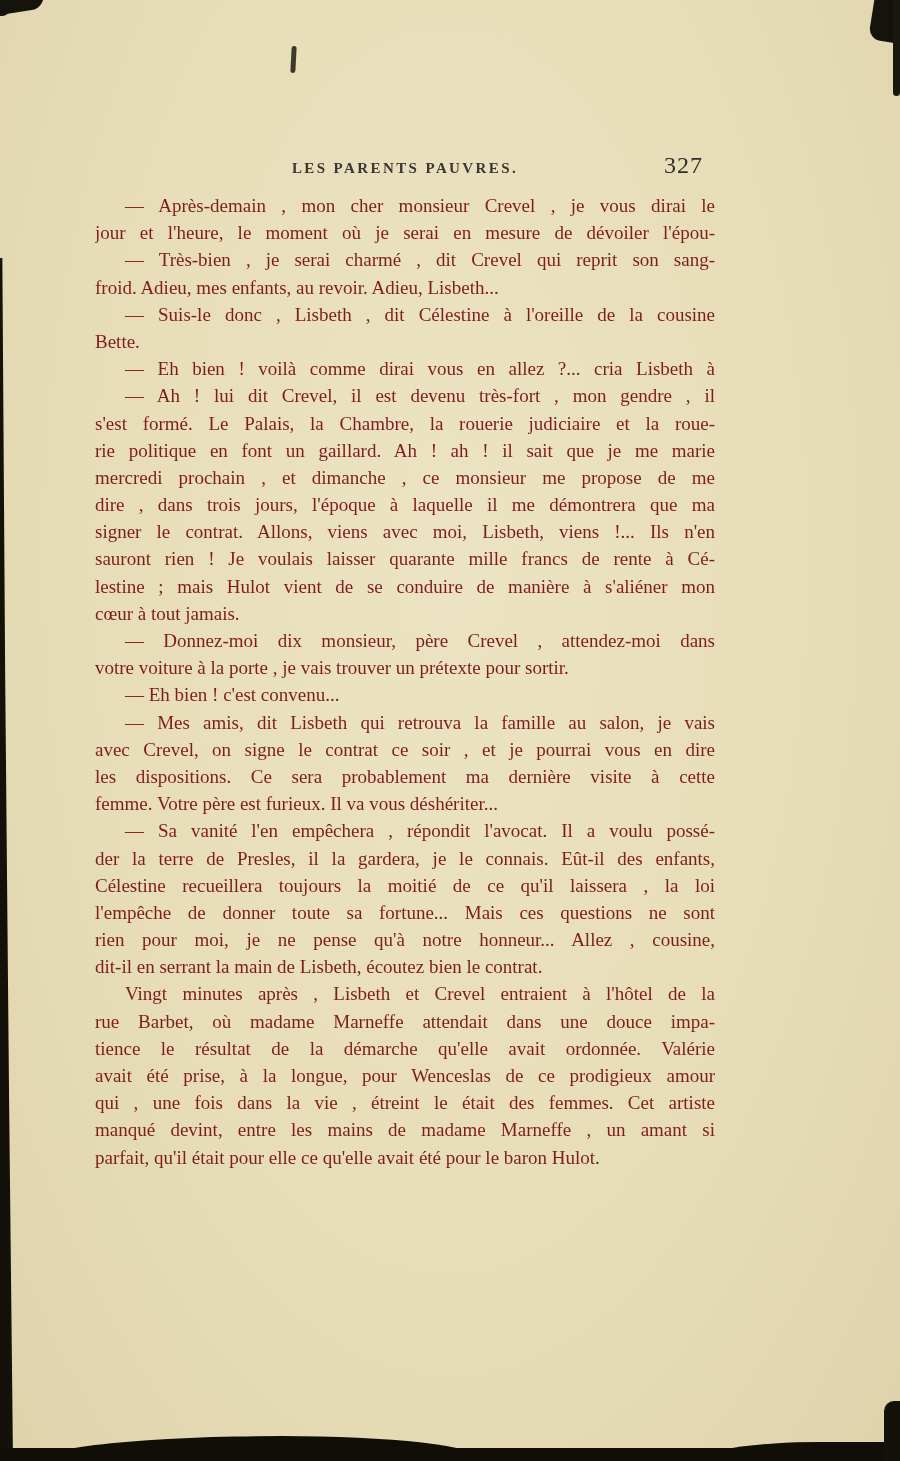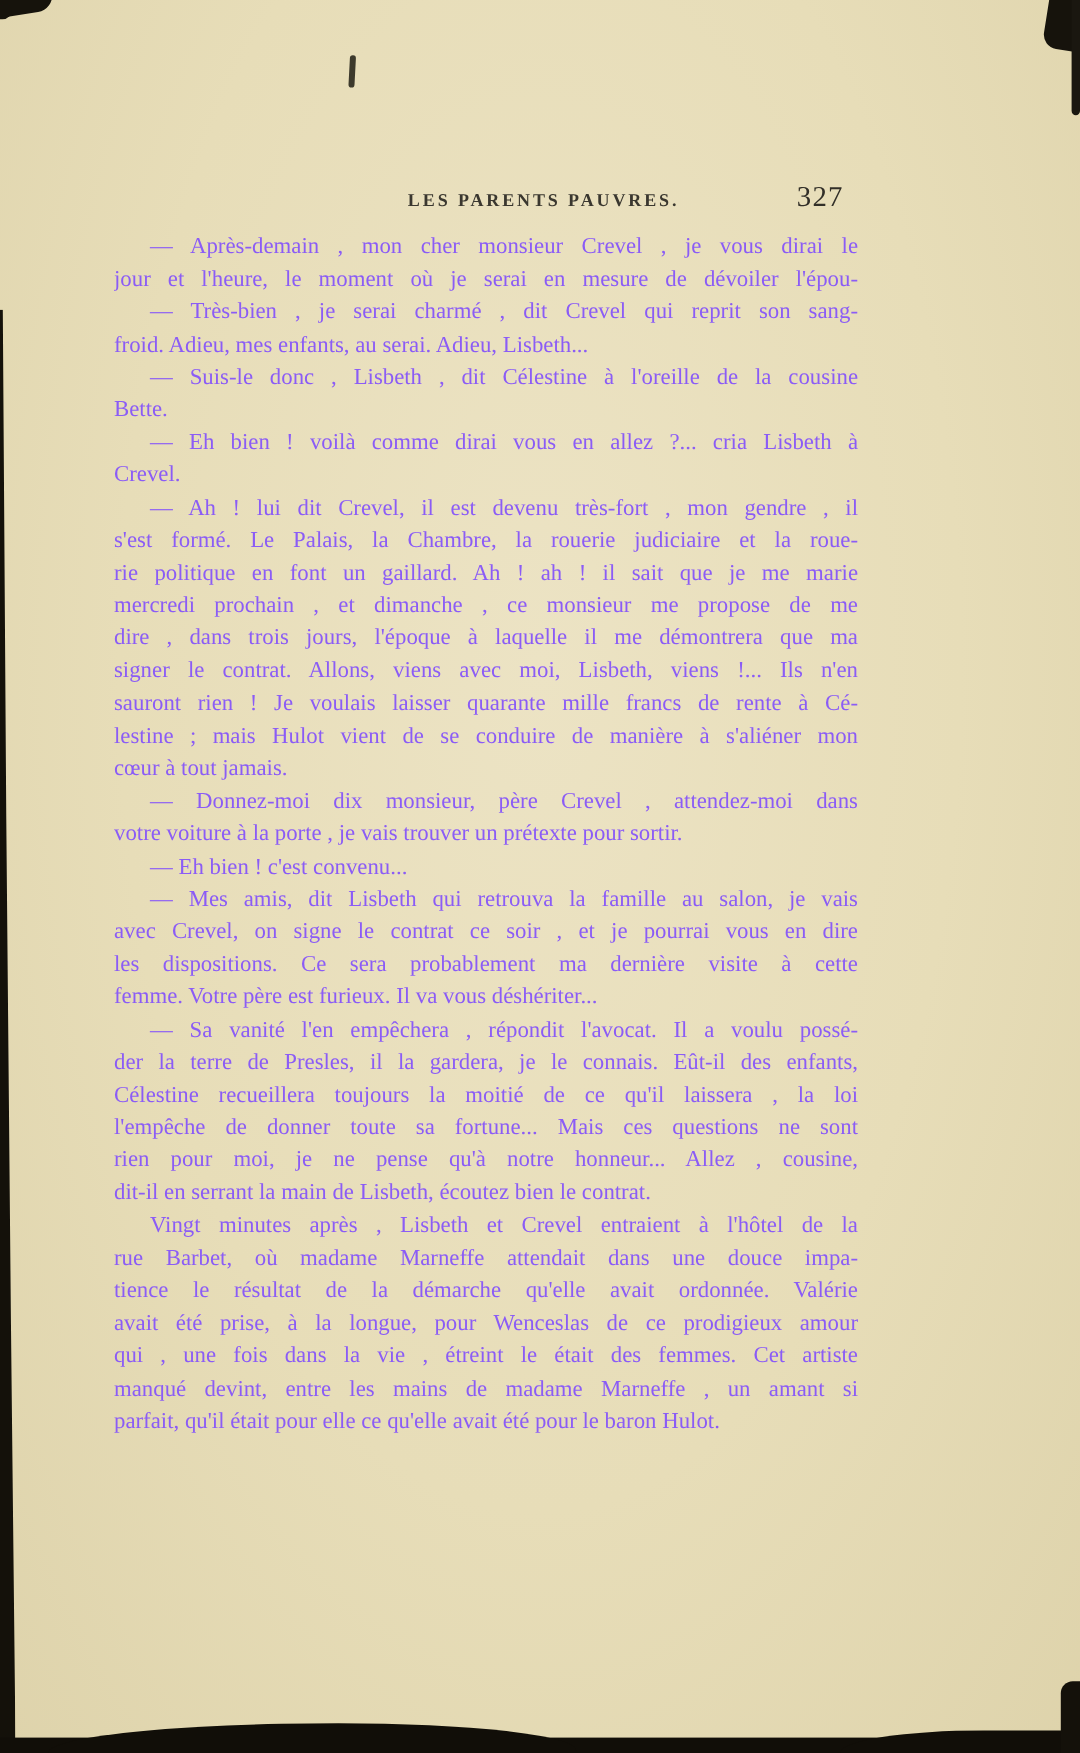--- a/index.html
+++ b/index.html
@@ -32,7 +32,6 @@
     letter-spacing: 2.4px;
     white-space: nowrap;
     color: #3a372f;
-    margin-left: 48px;
   }
   .page-number {
     position: absolute;

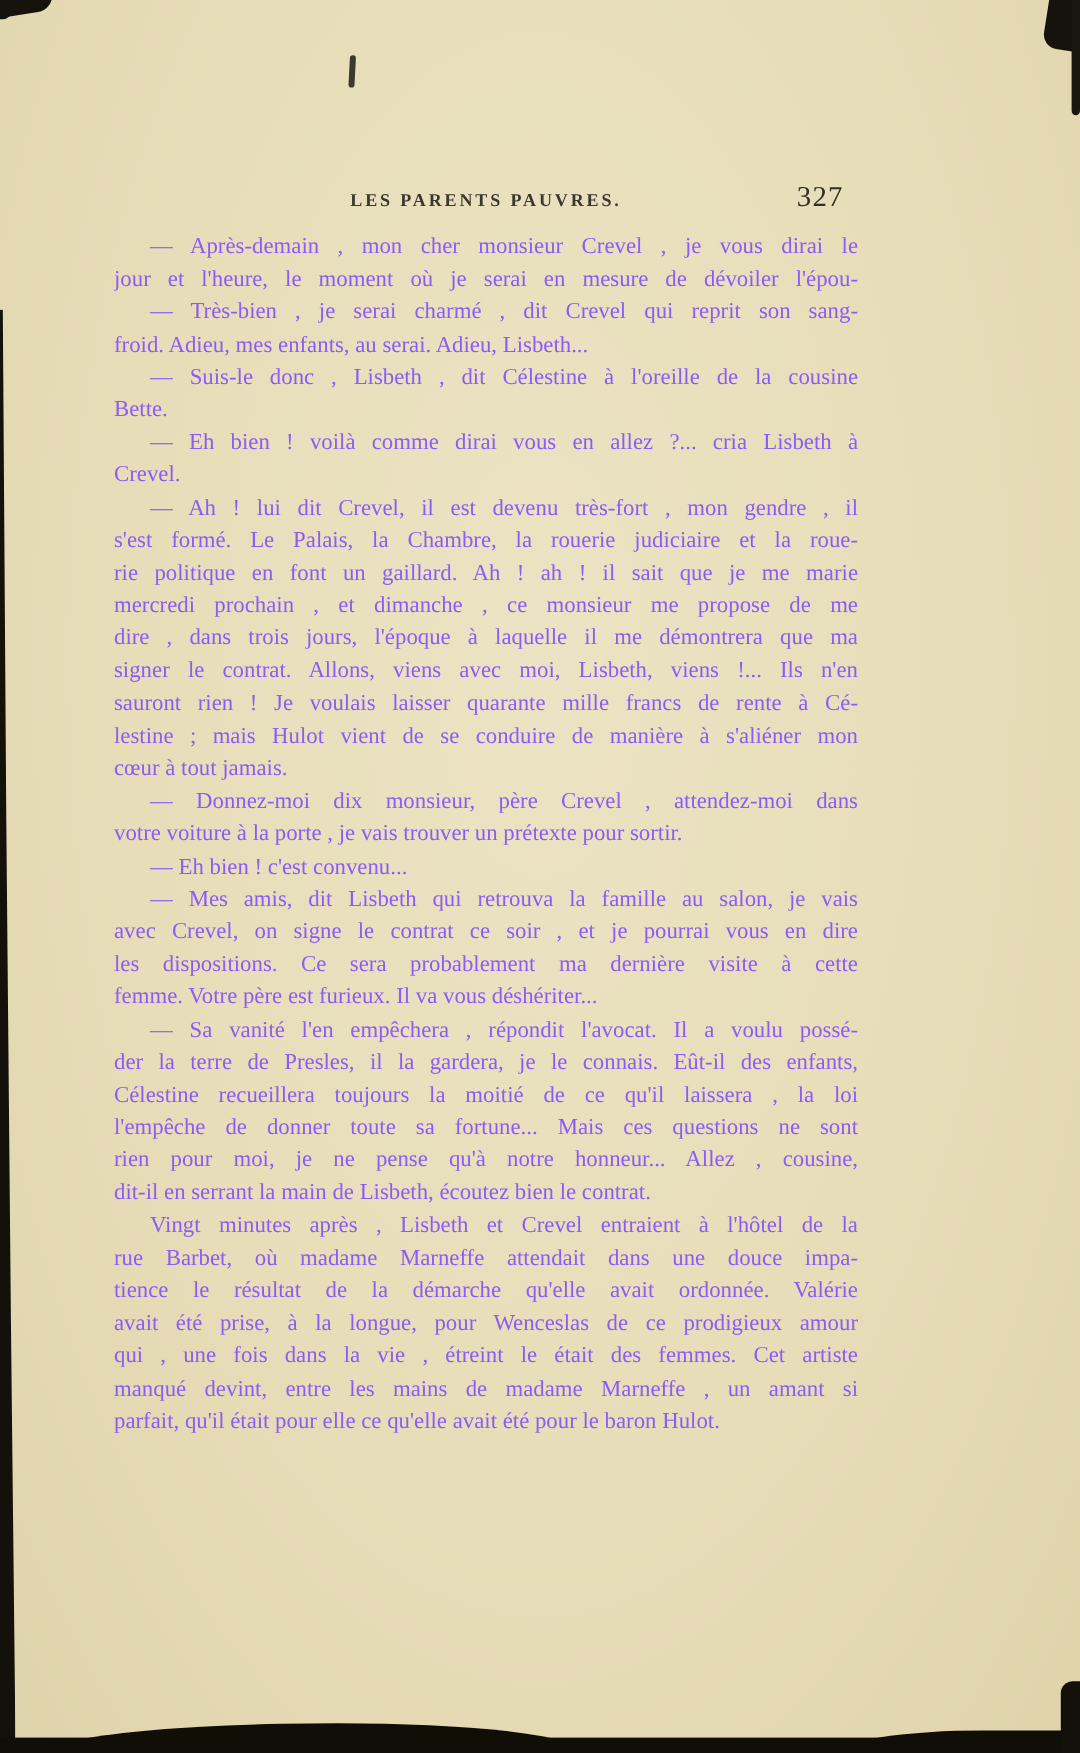--- a/index.html
+++ b/index.html
@@ -50,7 +50,7 @@
     width: 620px;
     font-size: 19px;
     line-height: 27.2px;
-    color: #8b5cf6;
+    color: #7f1d1d;
   }
   .para { margin: 0; }
   .line {

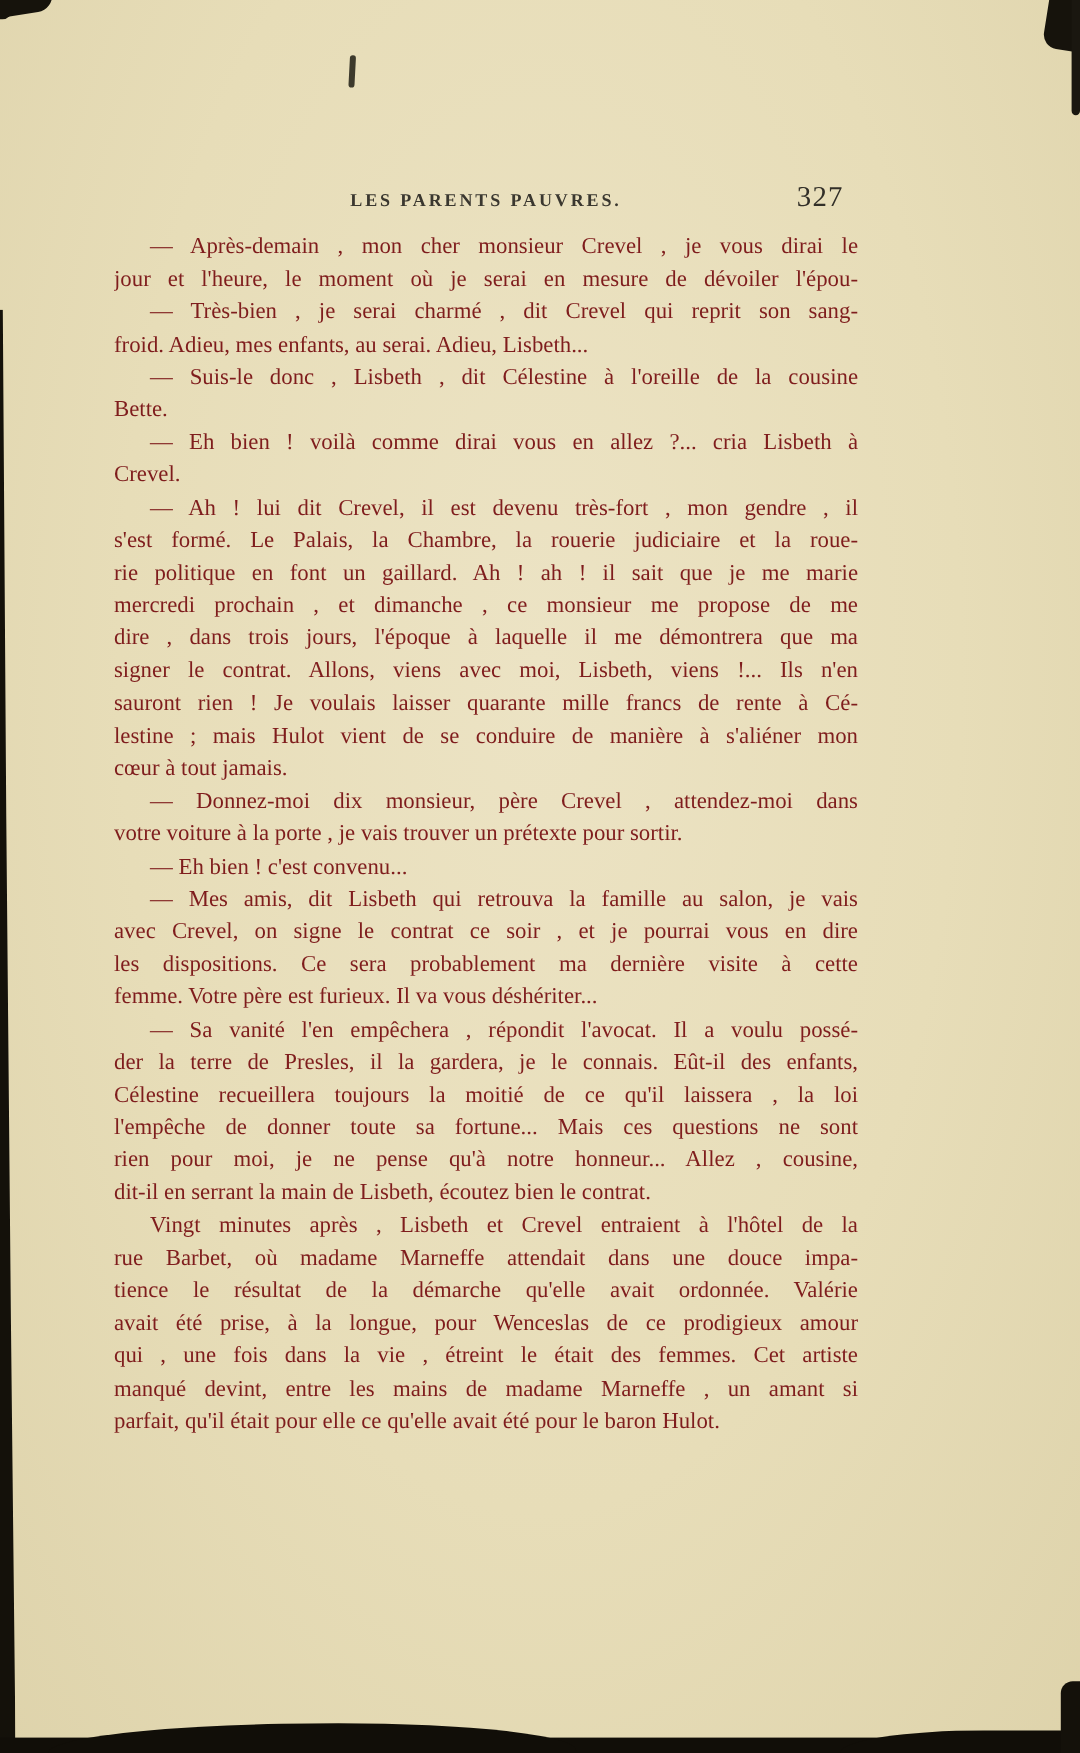--- a/index.html
+++ b/index.html
@@ -131,7 +131,7 @@
     </div>
     <div class="para">
       <div class="line first">— Très-bien , je serai charmé , dit Crevel qui reprit son sang-</div>
-      <div class="line last">froid. Adieu, mes enfants, au serai. Adieu, Lisbeth...</div>
+      <div class="line last">froid. Adieu, mes enfants, au revoir. Adieu, Lisbeth...</div>
     </div>
     <div class="para">
       <div class="line first">— Suis-le donc , Lisbeth , dit Célestine à l'oreille de la cousine</div>

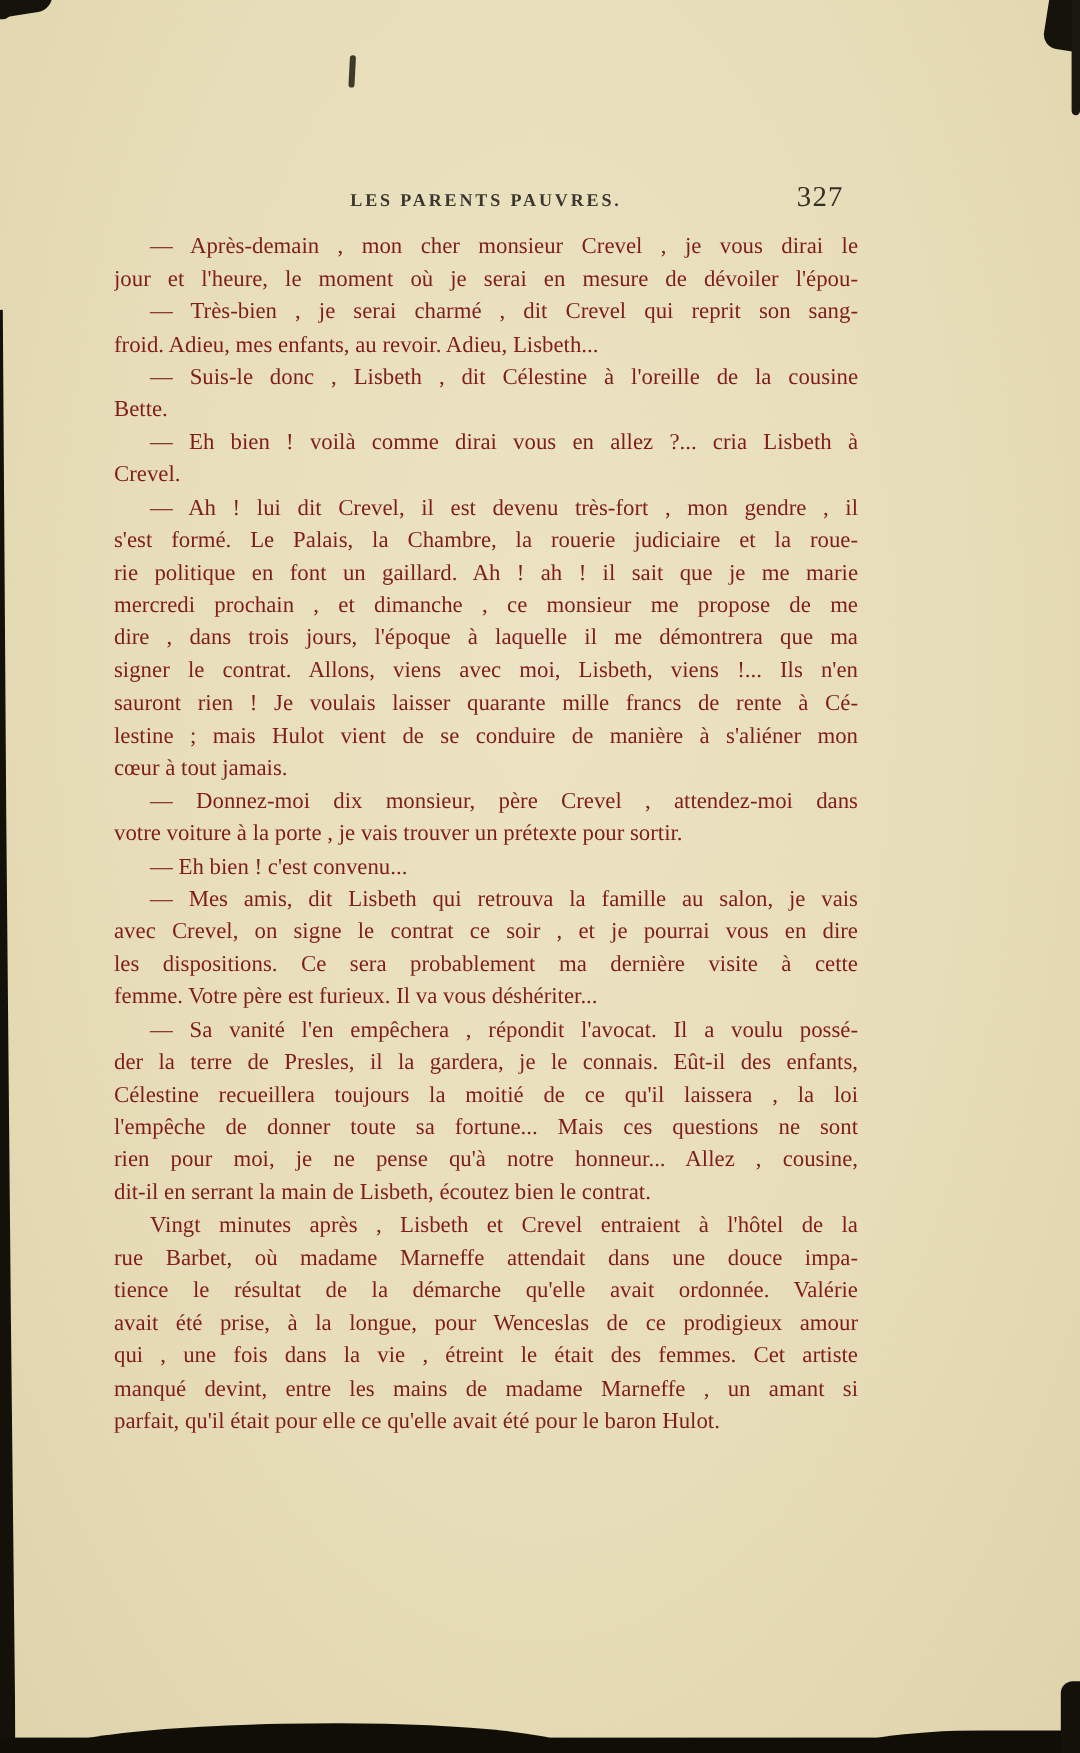--- a/index.html
+++ b/index.html
@@ -139,7 +139,6 @@
     </div>
     <div class="para">
       <div class="line first">— Eh bien ! voilà comme dirai vous en allez ?... cria Lisbeth à</div>
-      <div class="line last">Crevel.</div>
     </div>
     <div class="para">
       <div class="line first">— Ah ! lui dit Crevel, il est devenu très-fort , mon gendre , il</div>

